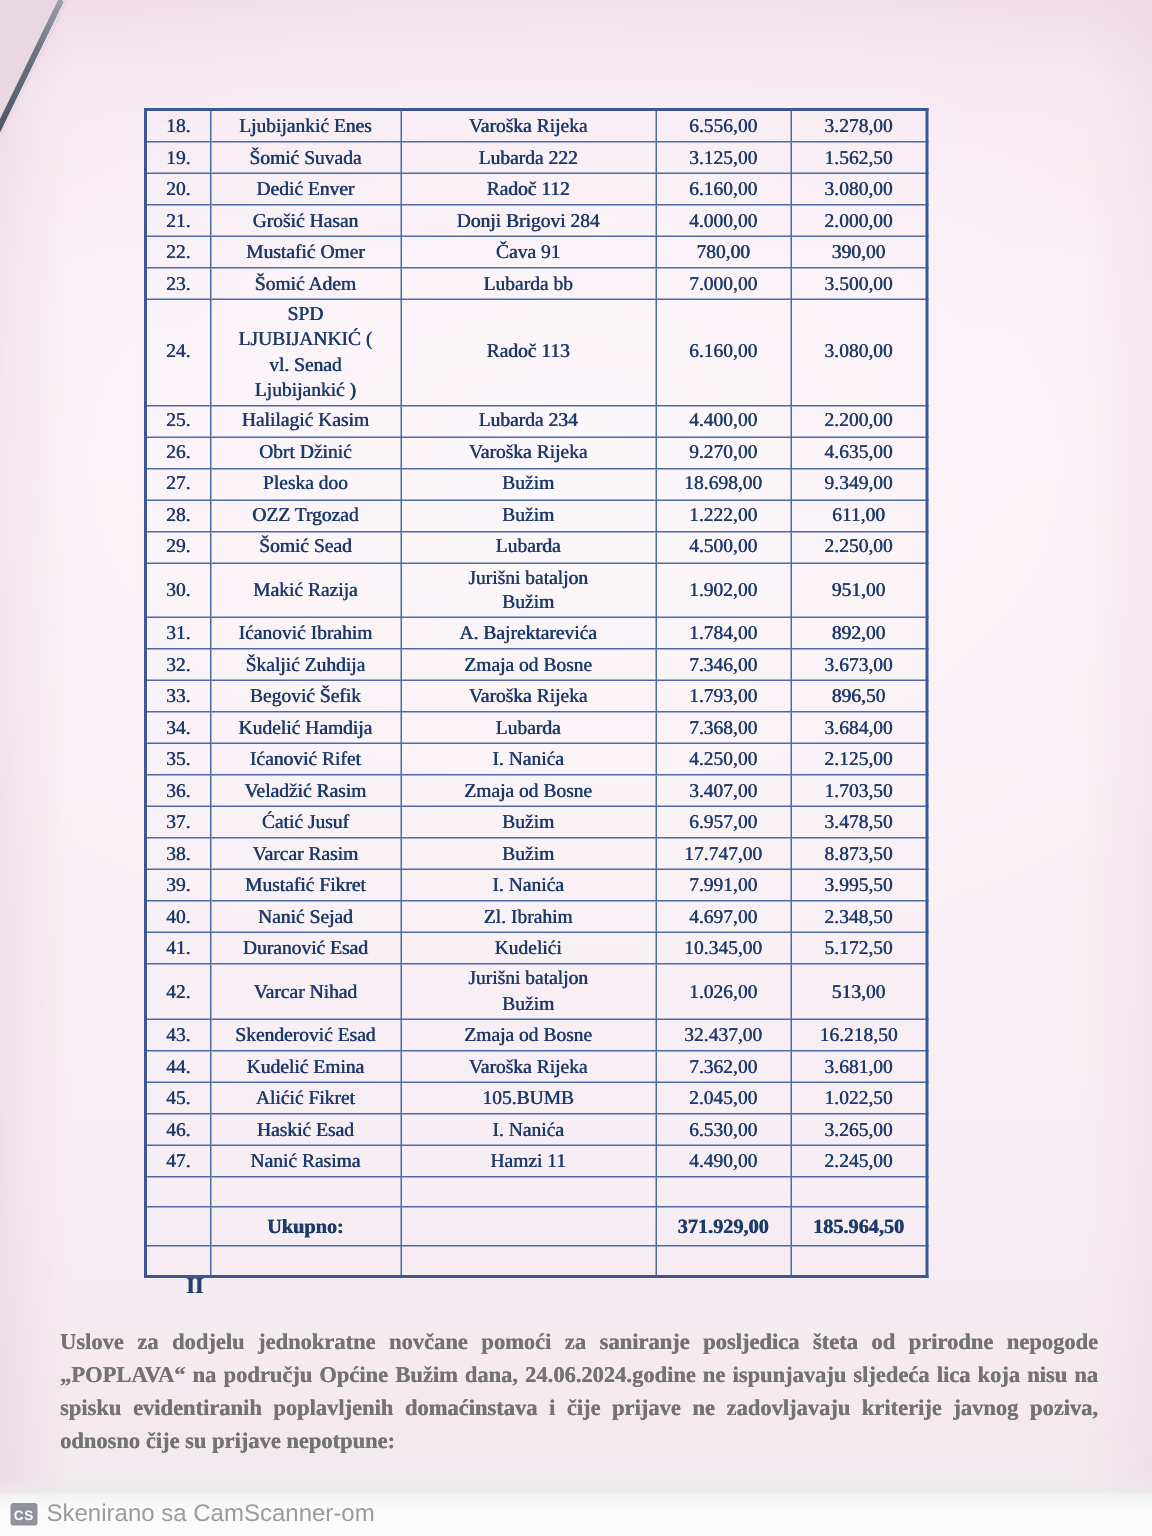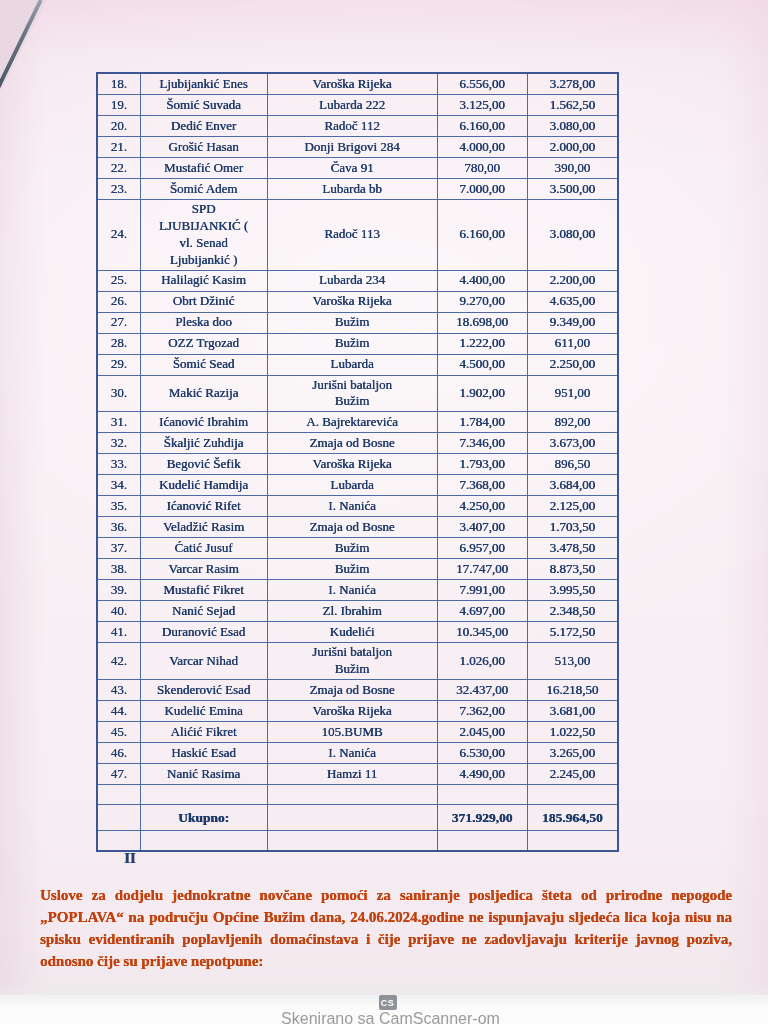--- a/index.html
+++ b/index.html
@@ -39,7 +39,7 @@
     text-align:left;font-weight:bold;font-size:15px;color:#25406e;
     text-shadow:0.4px 0 0 currentColor;margin-left:12px;}
   .paragraph{position:absolute;left:40px;top:884px;width:692px;
-    font-size:15px;line-height:1.47;text-align:justify;color:#c2410c;
+    font-size:15px;line-height:1.47;text-align:justify;color:#737373;
     font-weight:bold;text-shadow:0.2px 0 0 currentColor;}
 
   

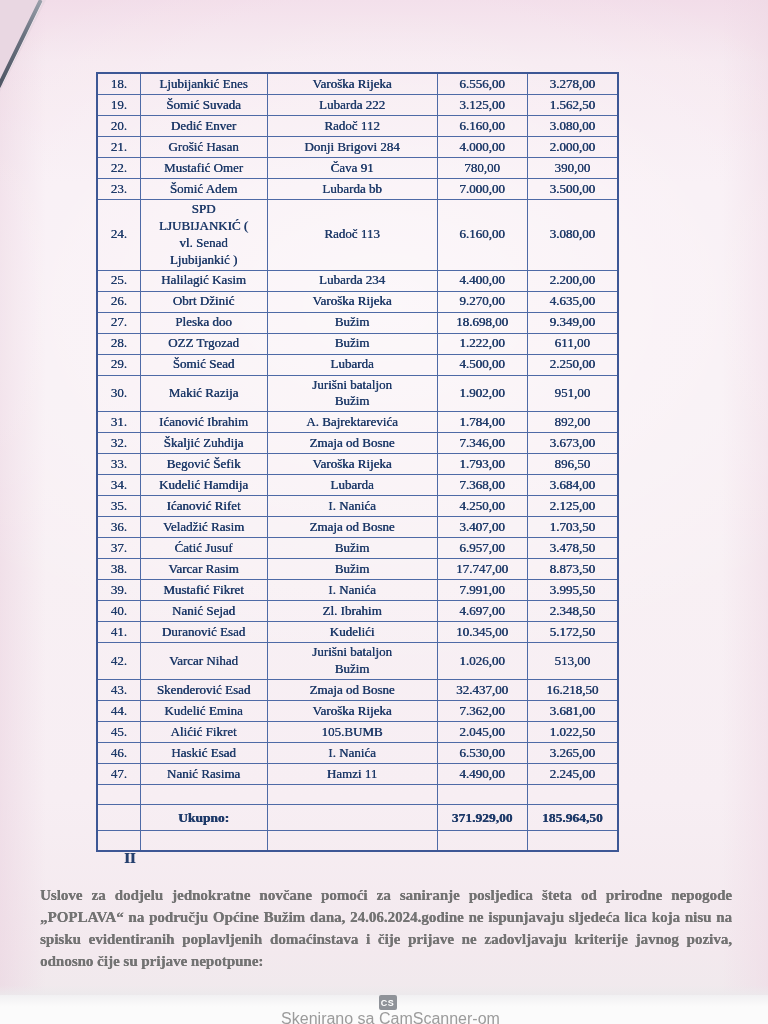--- a/index.html
+++ b/index.html
@@ -46,7 +46,7 @@
   .scan-bar{position:absolute;left:0;bottom:0;width:768px;height:29px;
     background:linear-gradient(180deg,#f1f0f2 0%,#fbfbfb 40%,#fbfbfb 100%);
     display:flex;align-items:center;padding-left:7px;box-sizing:border-box;
-    font-family:"Liberation Sans","DejaVu Sans",sans-serif;flex-direction:column;}
+    font-family:"Liberation Sans","DejaVu Sans",sans-serif;}
   .scan-blur{position:absolute;left:0;bottom:29px;width:768px;height:10px;
     background:linear-gradient(180deg,rgba(240,238,240,0) 0%,rgba(236,233,236,.85) 100%);}
   .cs-logo{width:18px;height:15px;background:#8f9399;border-radius:2px;

